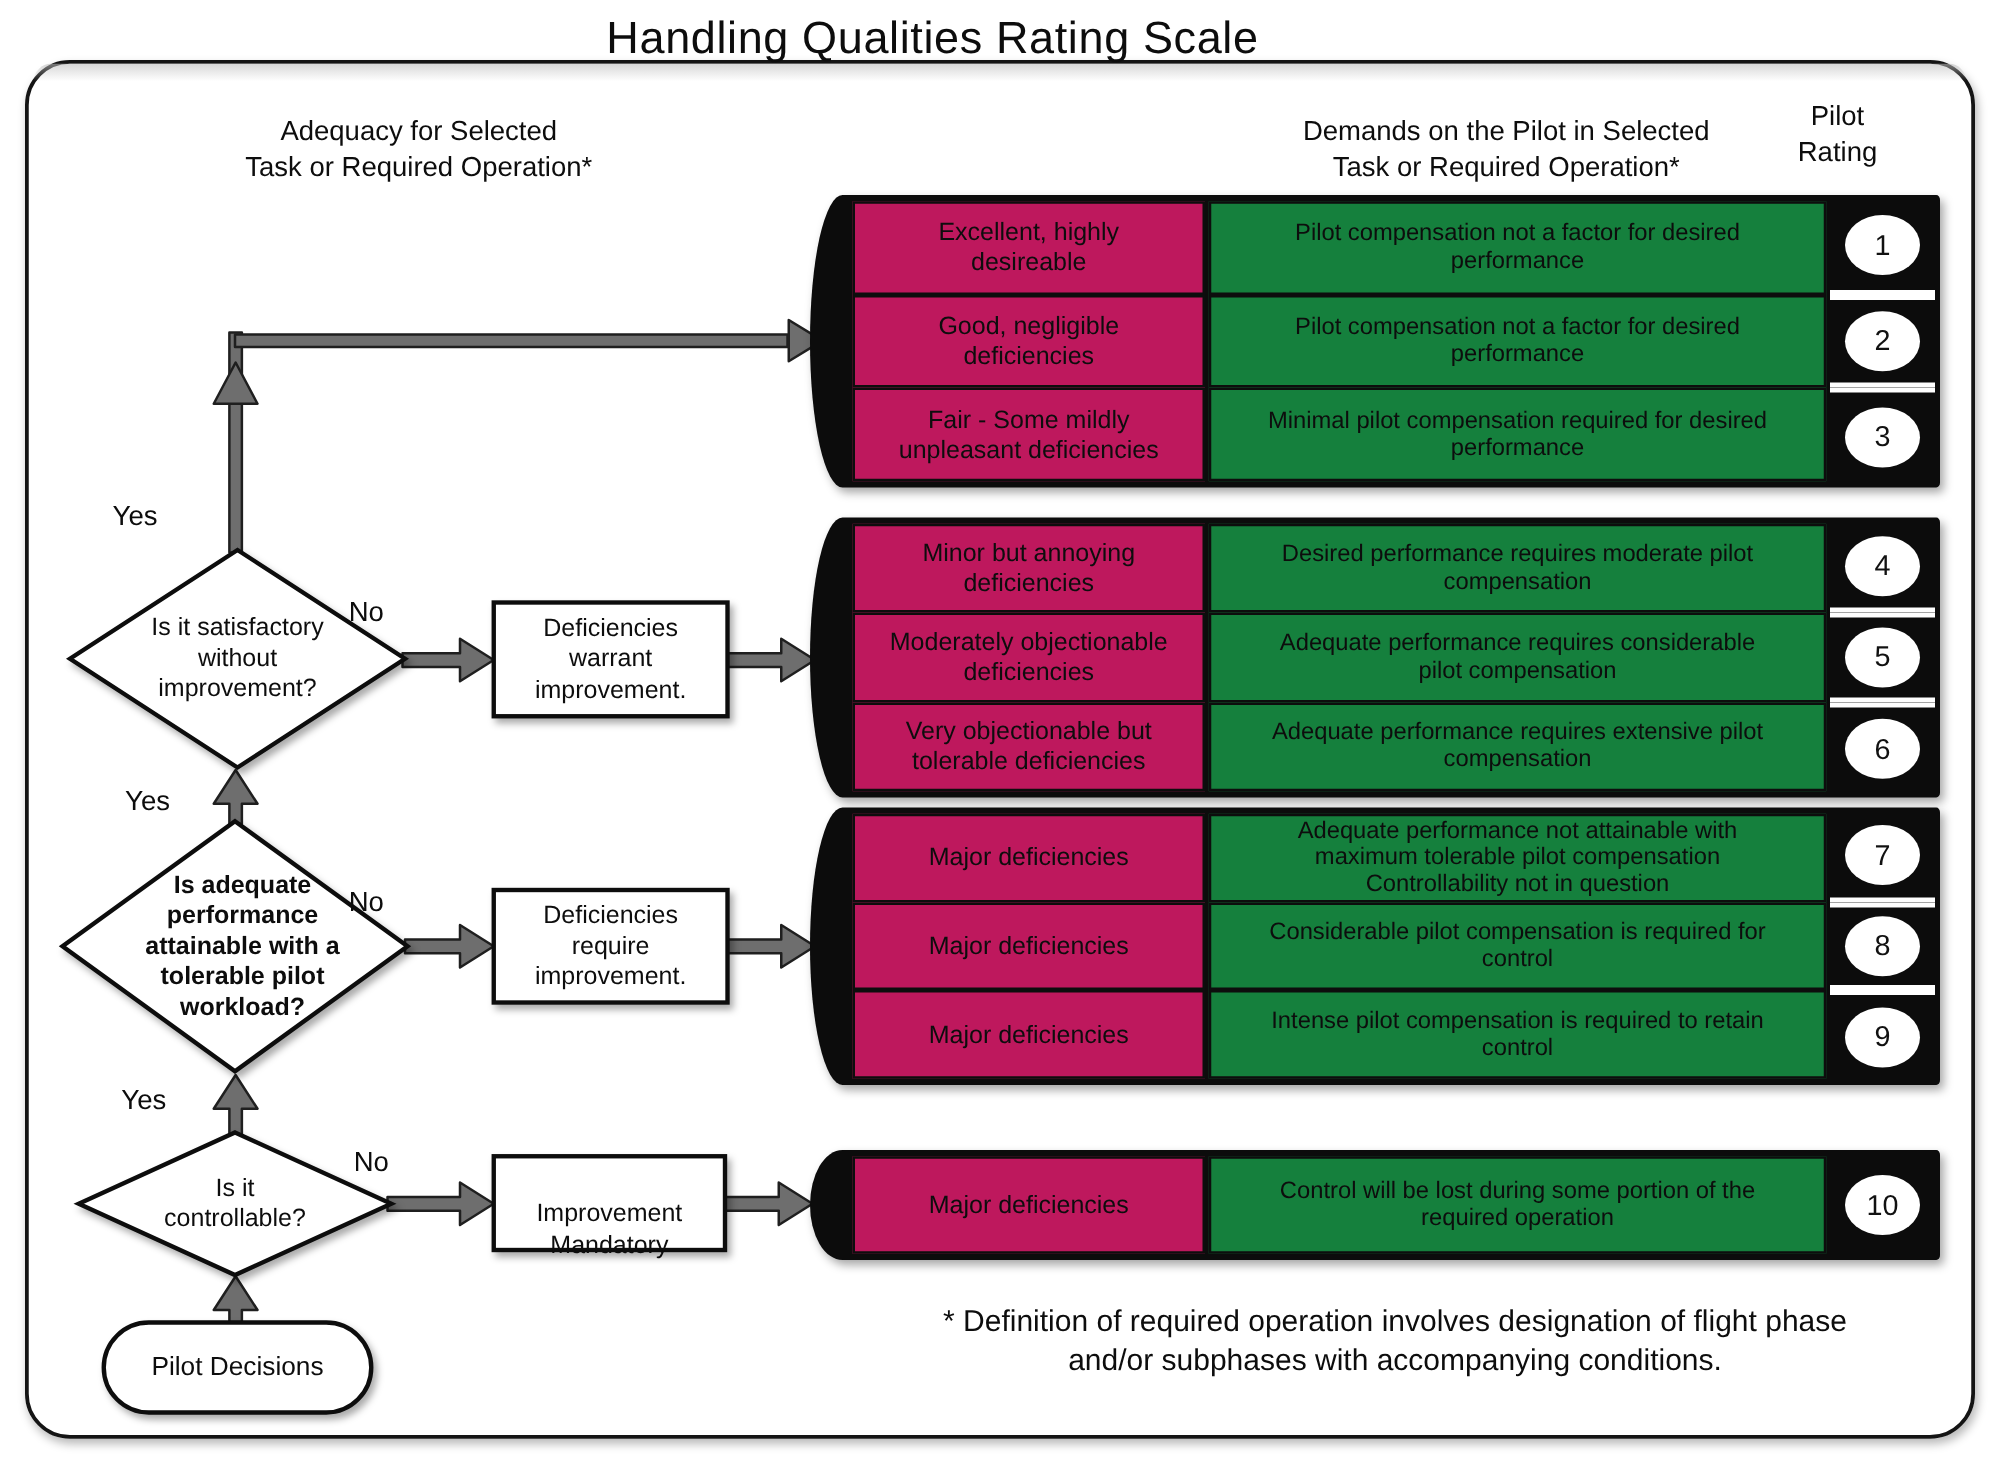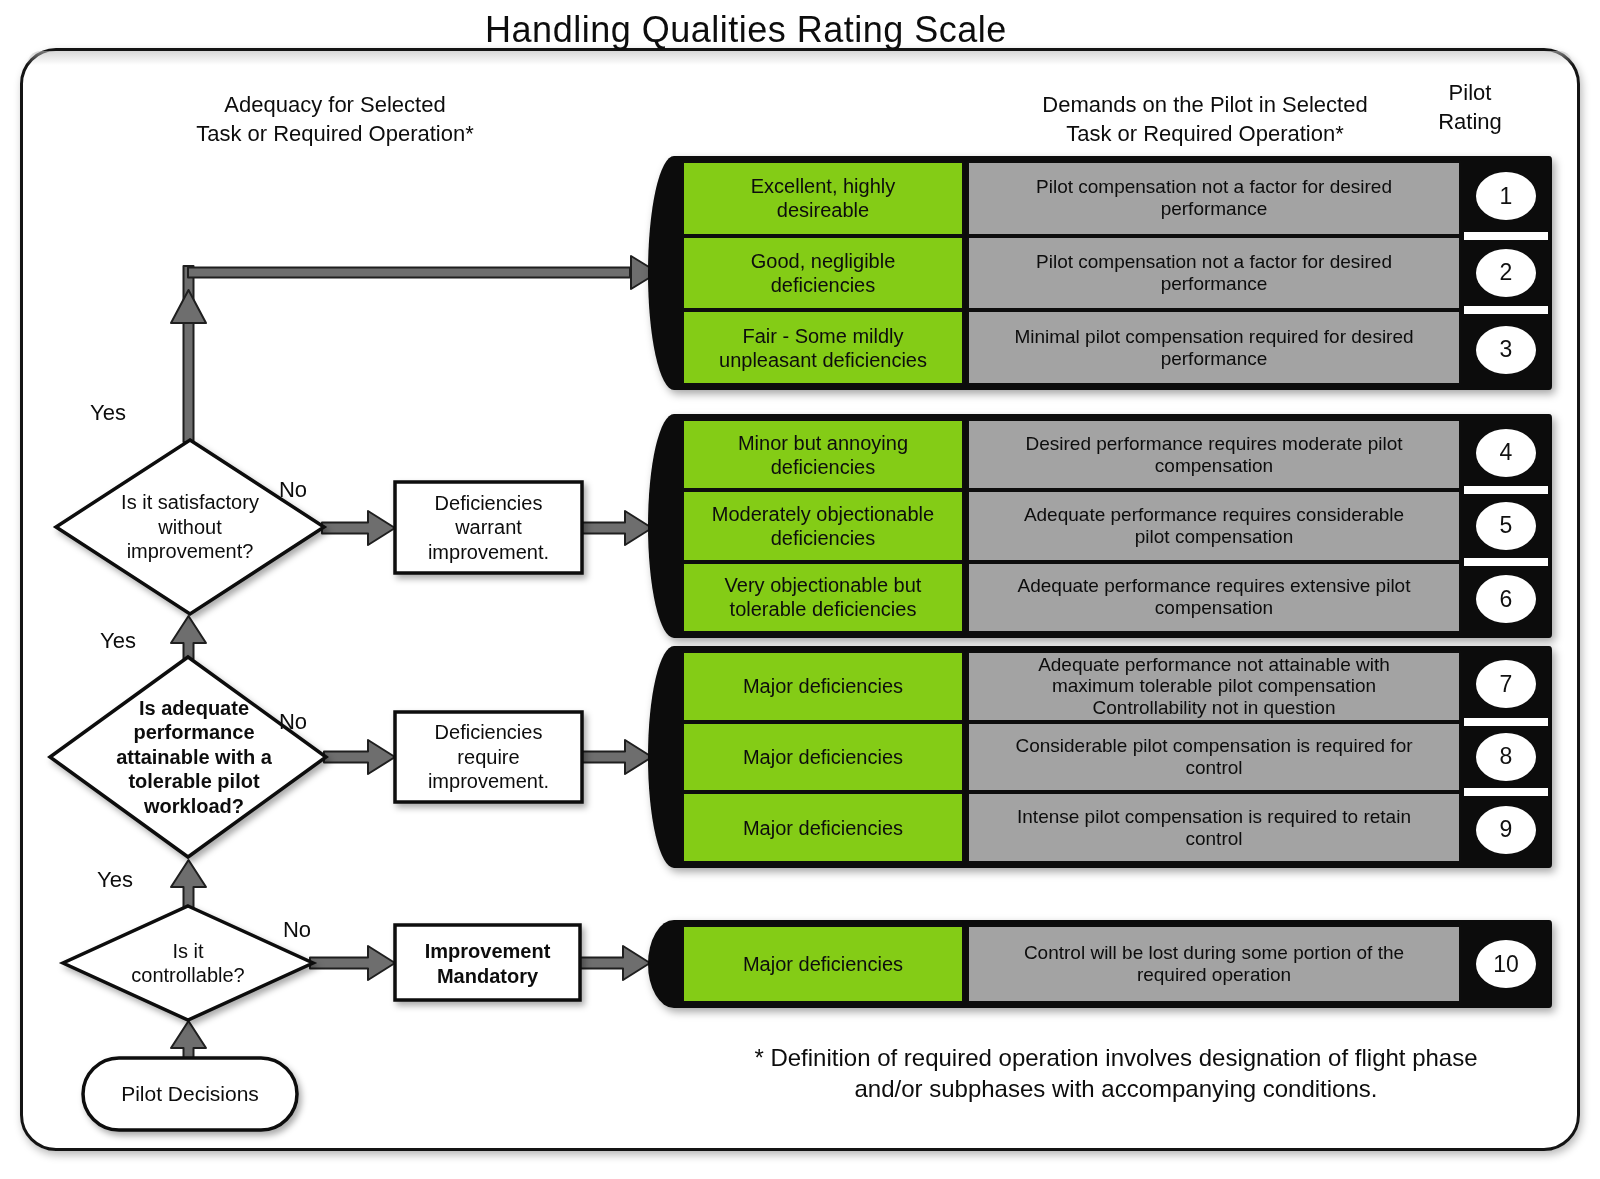--- a/index.html
+++ b/index.html
@@ -49,7 +49,7 @@
     display:flex; align-items:center; justify-content:center; text-align:center;
     white-space:pre-line; box-sizing:border-box; overflow:hidden;
   }
-  .c1 { background:#84cc16; border:2.5px solid #0d0d0d; font-size:20px; line-height:1.2; }
+  .c1 { background:#be185d; border:2.5px solid #0d0d0d; font-size:20px; line-height:1.2; }
   .c2 { background:#a3a3a3; border:2.5px solid #0d0d0d; font-size:19px; line-height:1.15; }
   .cr { background:#0c0c0c; }
   .band .row:not(:first-child) .cr { border-top:4px solid #fff; }

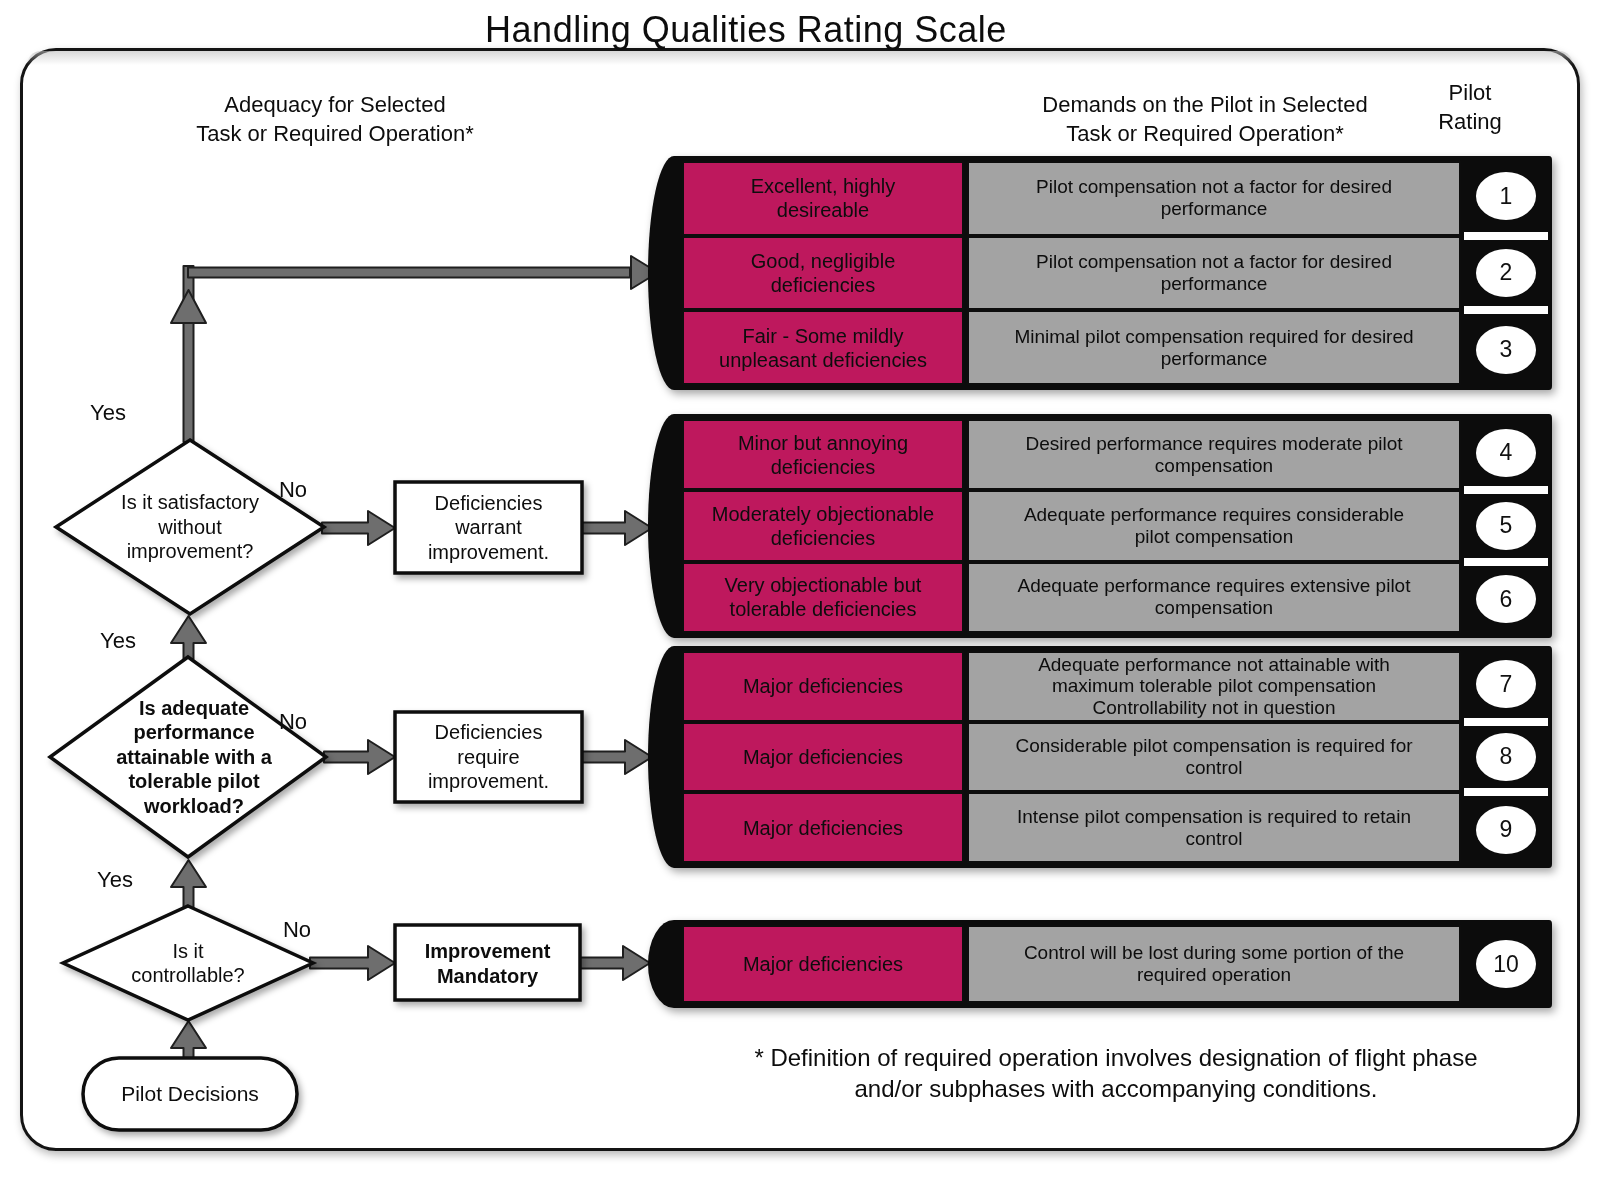--- a/index.html
+++ b/index.html
@@ -50,7 +50,7 @@
     white-space:pre-line; box-sizing:border-box; overflow:hidden;
   }
   .c1 { background:#be185d; border:2.5px solid #0d0d0d; font-size:20px; line-height:1.2; }
-  .c2 { background:#a3a3a3; border:2.5px solid #0d0d0d; font-size:19px; line-height:1.15; }
+  .c2 { background:#15803d; border:2.5px solid #0d0d0d; font-size:19px; line-height:1.15; }
   .cr { background:#0c0c0c; }
   .band .row:not(:first-child) .cr { border-top:4px solid #fff; }
   .band .row:not(:last-child) .cr { border-bottom:4px solid #fff; }

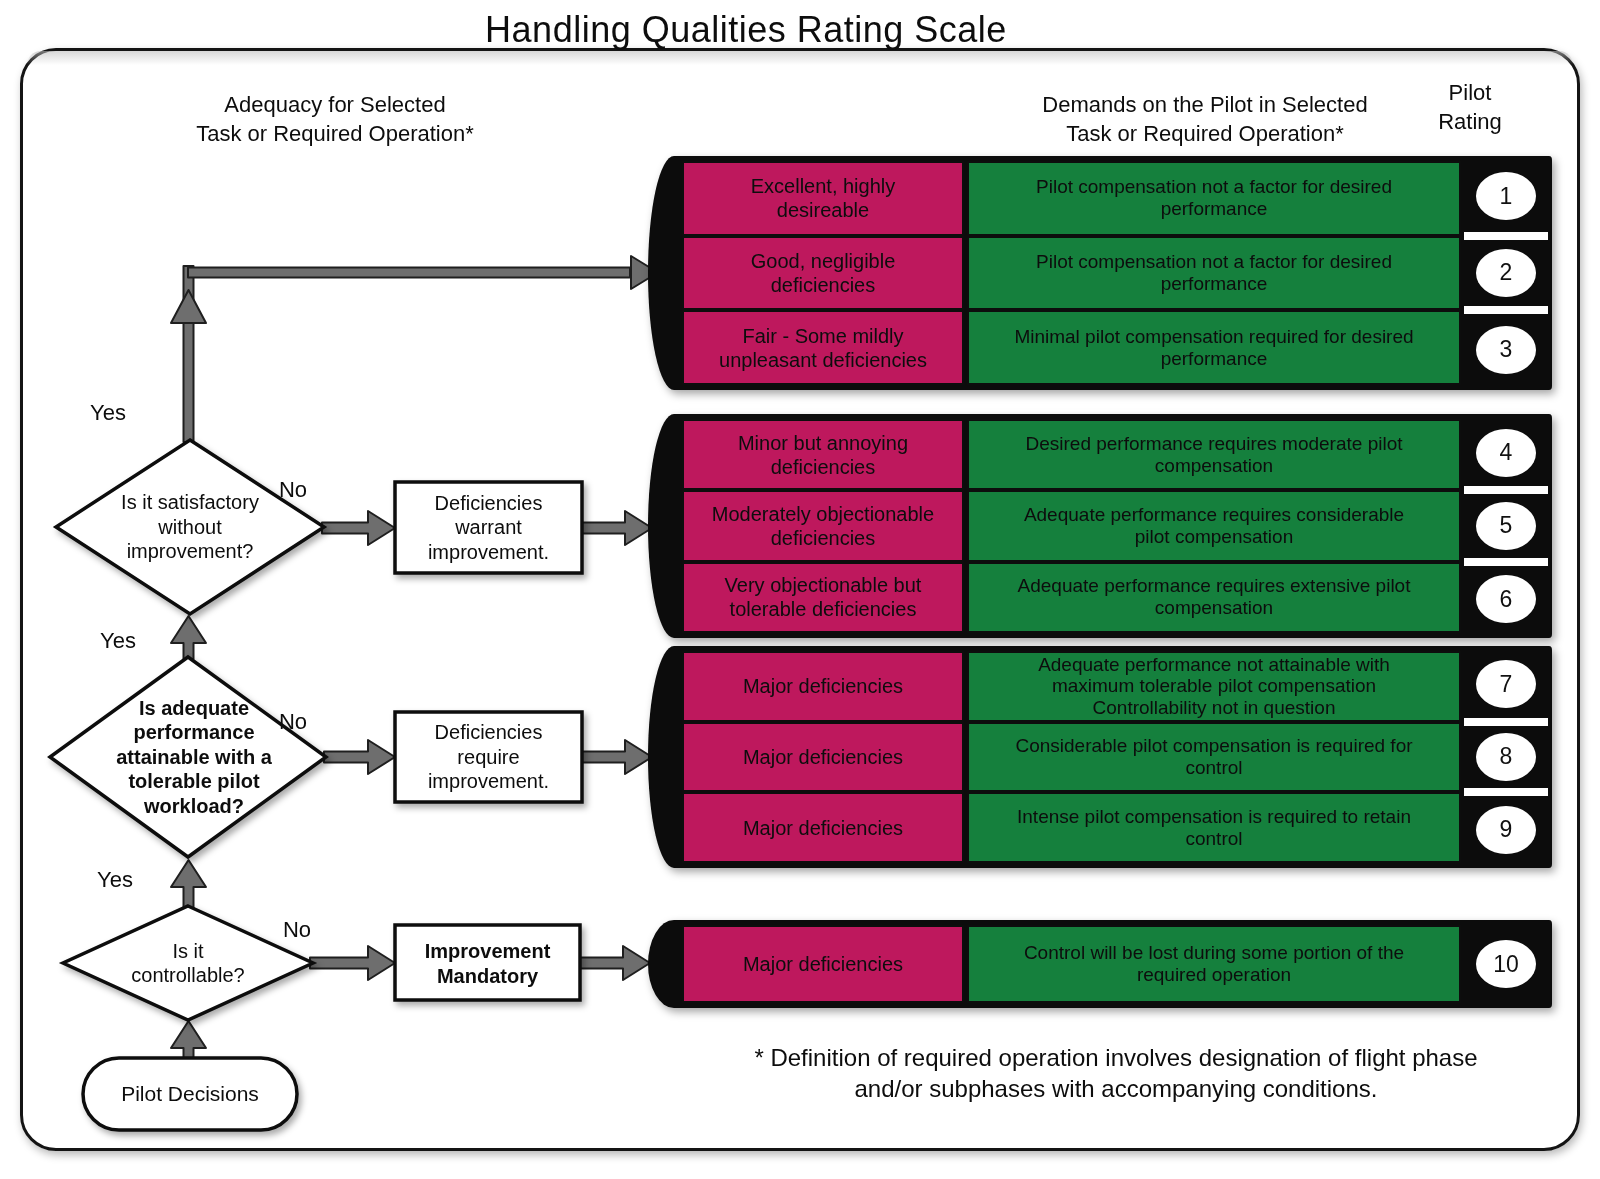--- a/index.html
+++ b/index.html
@@ -119,7 +119,7 @@
   <div class="abs ctr flow-text" style="left:397px; top:714px; width:183px; height:86px;">Deficiencies
 require
 improvement.</div>
-  <div class="abs ctr flow-text" style="left:397px; top:927px; width:181px; height:73px;font-weight:bold;">Improvement
+  <div class="abs ctr flow-text" style="left:397px; top:947px; width:181px; height:73px;">Improvement
 Mandatory</div>
   <div class="abs ctr flow-text" style="left:85px; top:1060px; width:210px; height:68px; font-size:21px;">Pilot Decisions</div>
 

